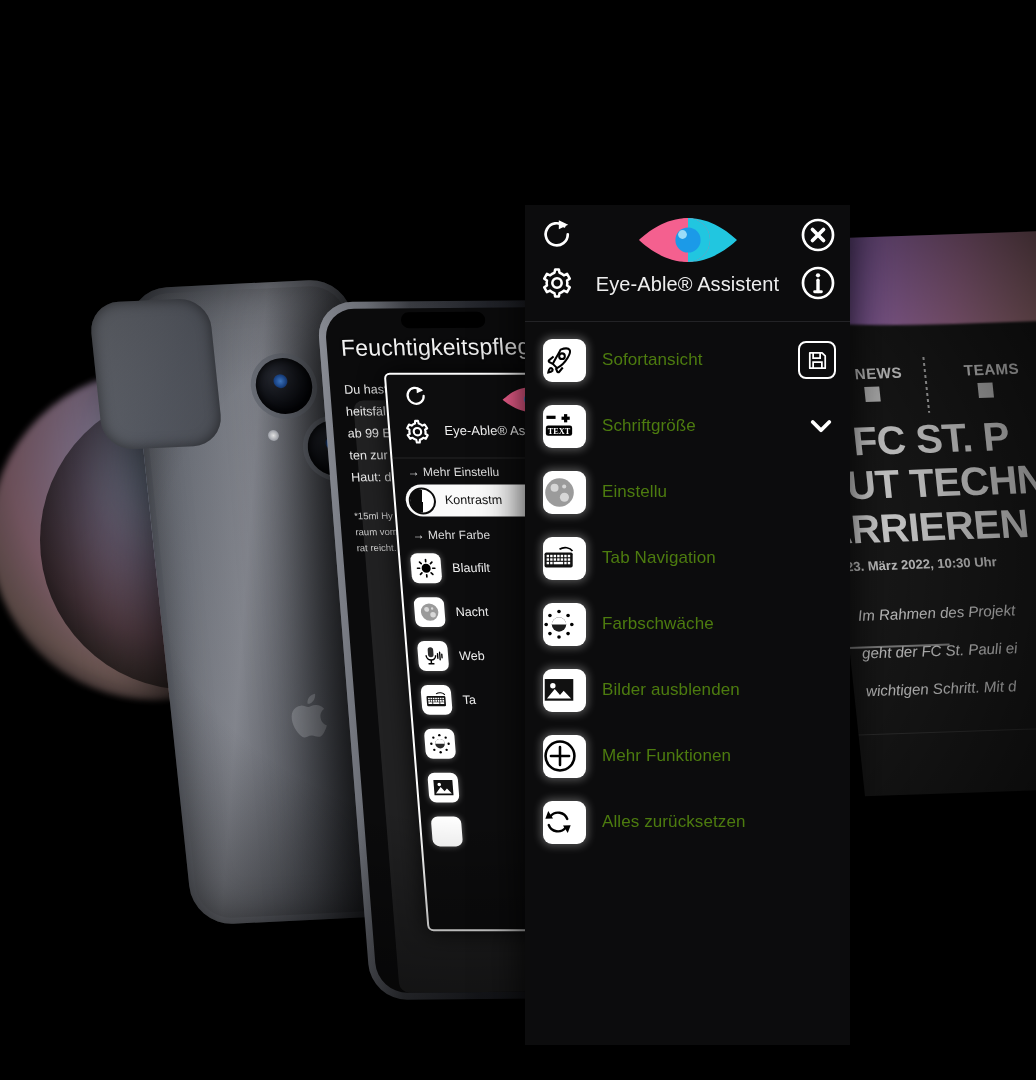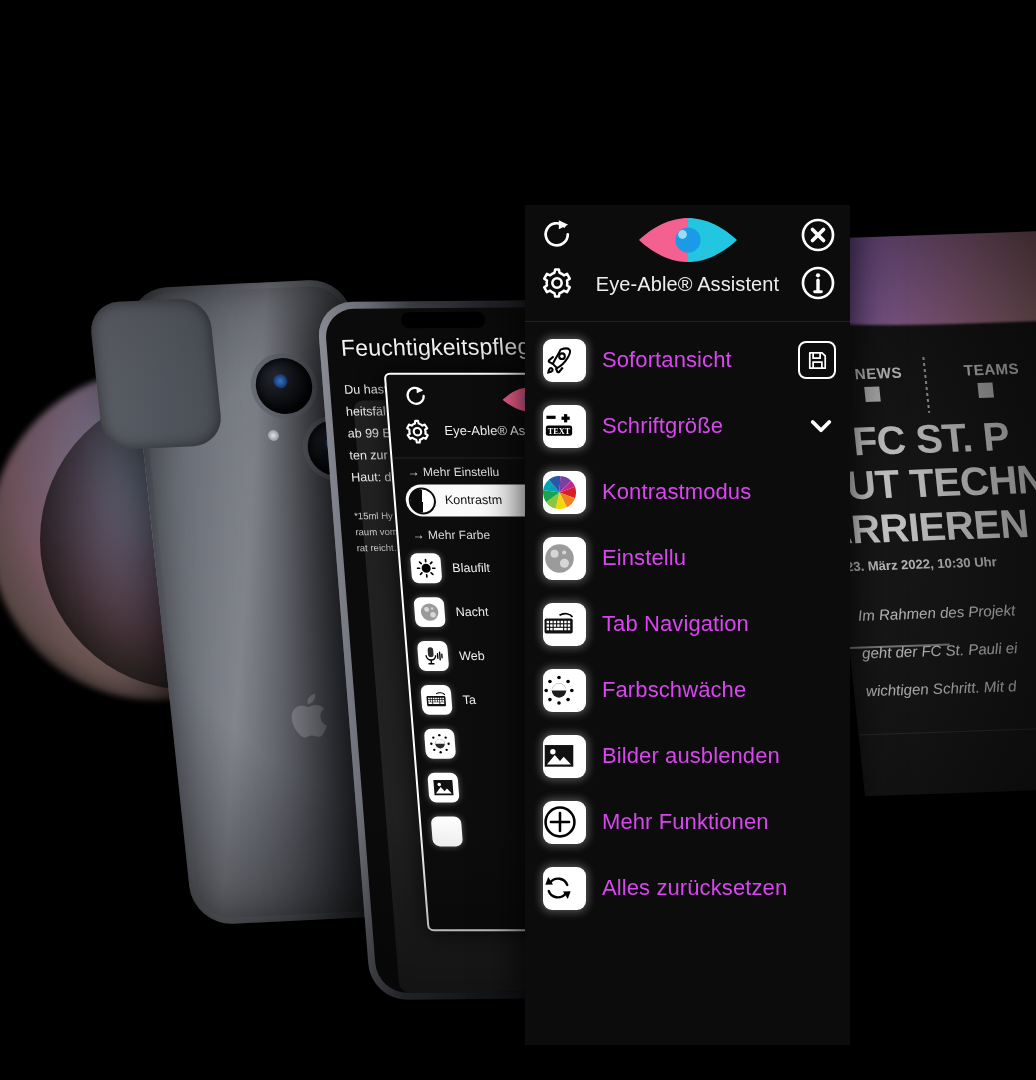--- a/index.html
+++ b/index.html
@@ -267,7 +267,7 @@
     box-shadow: 0 0 9px 2px rgba(255,255,255,.30);
   }
   .lbl {
-    margin-left: 16px; font-size: 22px; color: #d946ef;
+    margin-left: 16px; font-size: 17px; color: #4d7c0f;
     letter-spacing: .1px; white-space: nowrap;
   }
   .row-right {

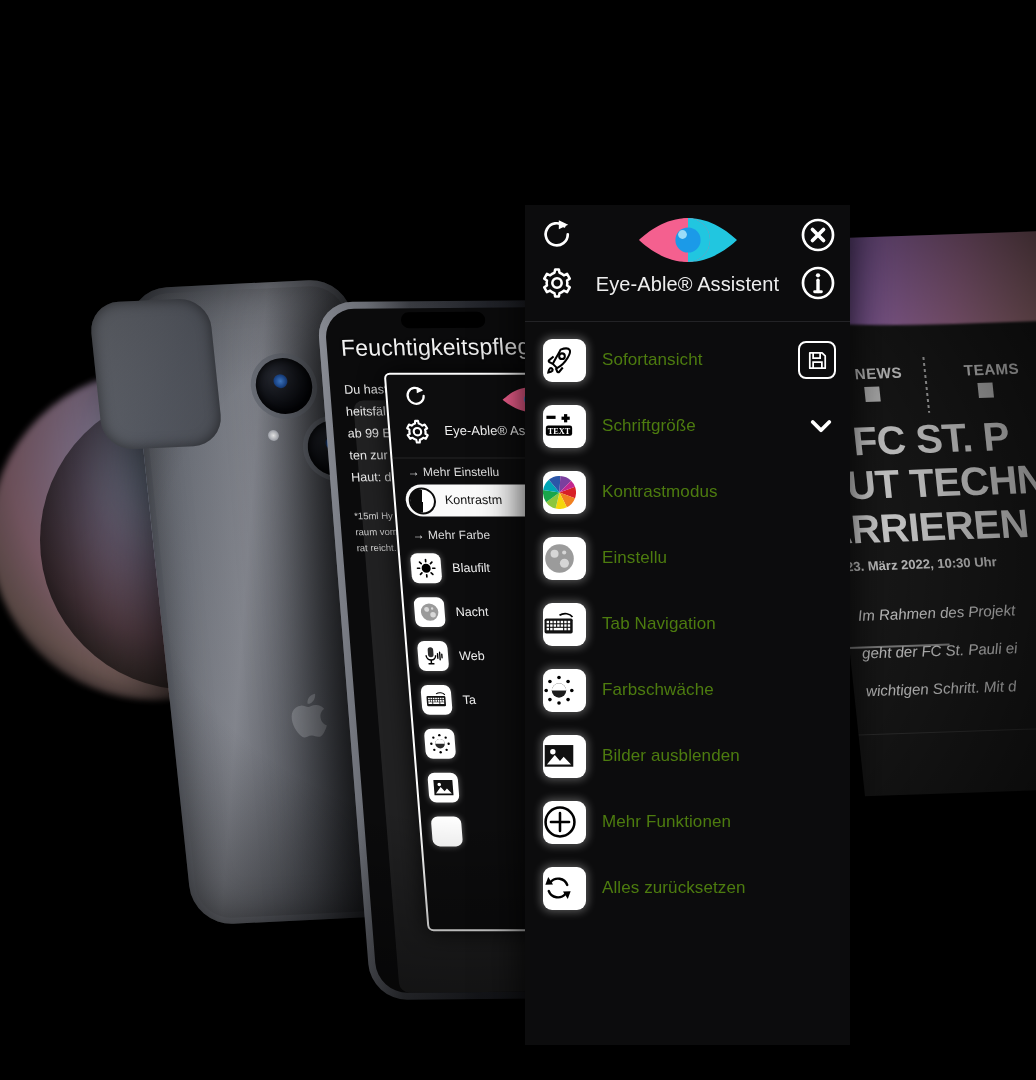--- a/index.html
+++ b/index.html
@@ -566,24 +566,6 @@
         </span>
       </div>
 
-      <div class="menu-row">
-        <span class="ico">
-          <svg width="33" height="33" viewBox="0 0 36 36">
-            <g transform="translate(18,18)">
-              <path d="M0 0 L16.9 -6.2 A18 18 0 0 1 16.9 6.2 Z" fill="#d81f26"></path>
-              <path d="M0 0 L16.9 6.2 A18 18 0 0 1 8 16.1 Z" fill="#f08020"></path>
-              <path d="M0 0 L8 16.1 A18 18 0 0 1 -4.2 17.5 Z" fill="#f5d60a"></path>
-              <path d="M0 0 L-4.2 17.5 A18 18 0 0 1 -14.6 10.5 Z" fill="#8cc63e"></path>
-              <path d="M0 0 L-14.6 10.5 A18 18 0 0 1 -17.8 -2.7 Z" fill="#19a64a"></path>
-              <path d="M0 0 L-17.8 -2.7 A18 18 0 0 1 -11.6 -13.8 Z" fill="#00a5b5"></path>
-              <path d="M0 0 L-11.6 -13.8 A18 18 0 0 1 0.9 -18 Z" fill="#2b56a8"></path>
-              <path d="M0 0 L0.9 -18 A18 18 0 0 1 12.7 -12.8 Z" fill="#7b3f9e"></path>
-              <path d="M0 0 L12.7 -12.8 A18 18 0 0 1 16.9 -6.2 Z" fill="#c3268e"></path>
-            </g>
-          </svg>
-        </span>
-        <span class="lbl">Kontrastmodus</span>
-      </div>
 
 
       <div class="menu-row">

